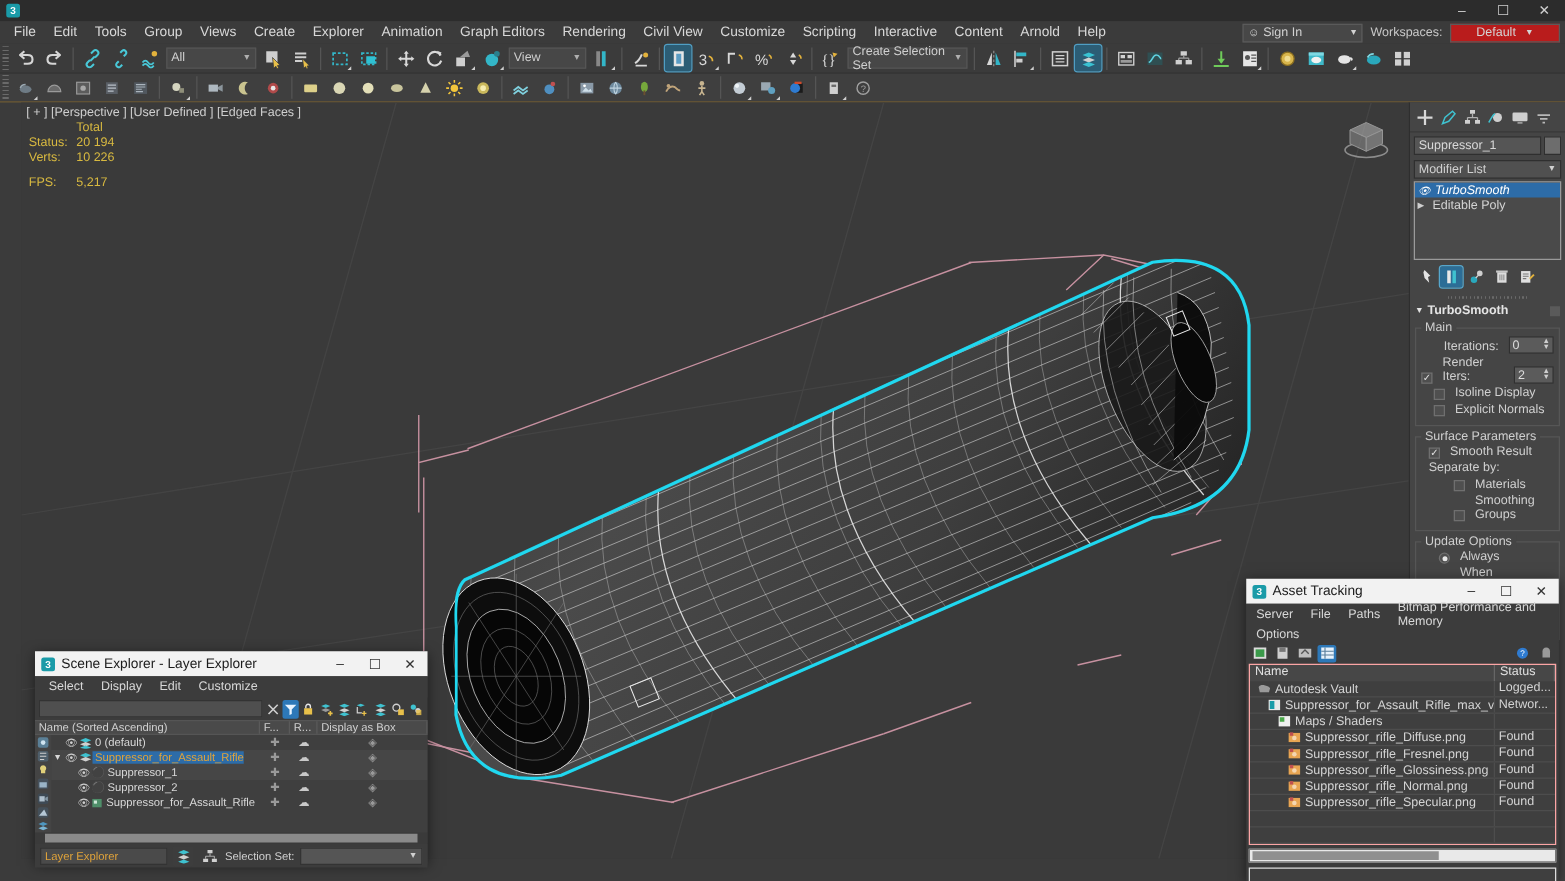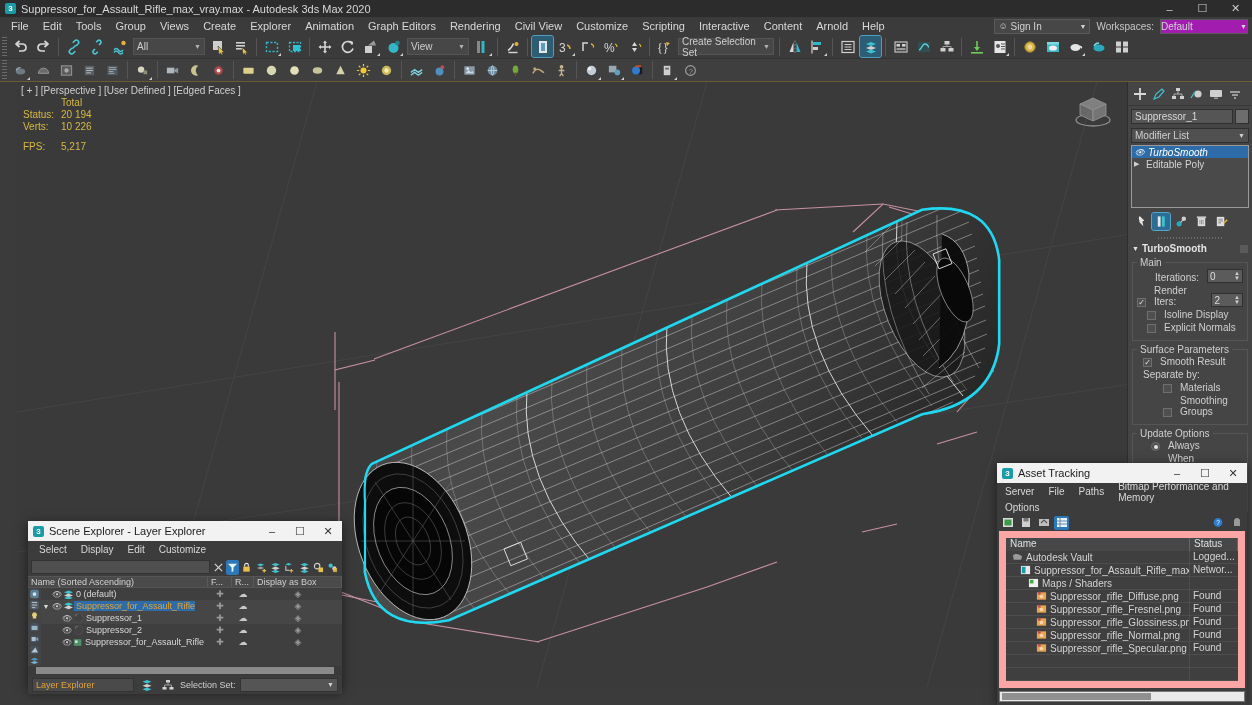--- a/index.html
+++ b/index.html
@@ -274,7 +274,6 @@
 
   <div class="titlebar">
     <div class="tb-appicon">3</div>
-    <span class="tb-title">Suppressor_for_Assault_Rifle_max_vray.max - Autodesk 3ds Max 2020</span>
     <div class="tb-btns">
       <div class="tb-btn">–</div>
       <div class="tb-btn">☐</div>

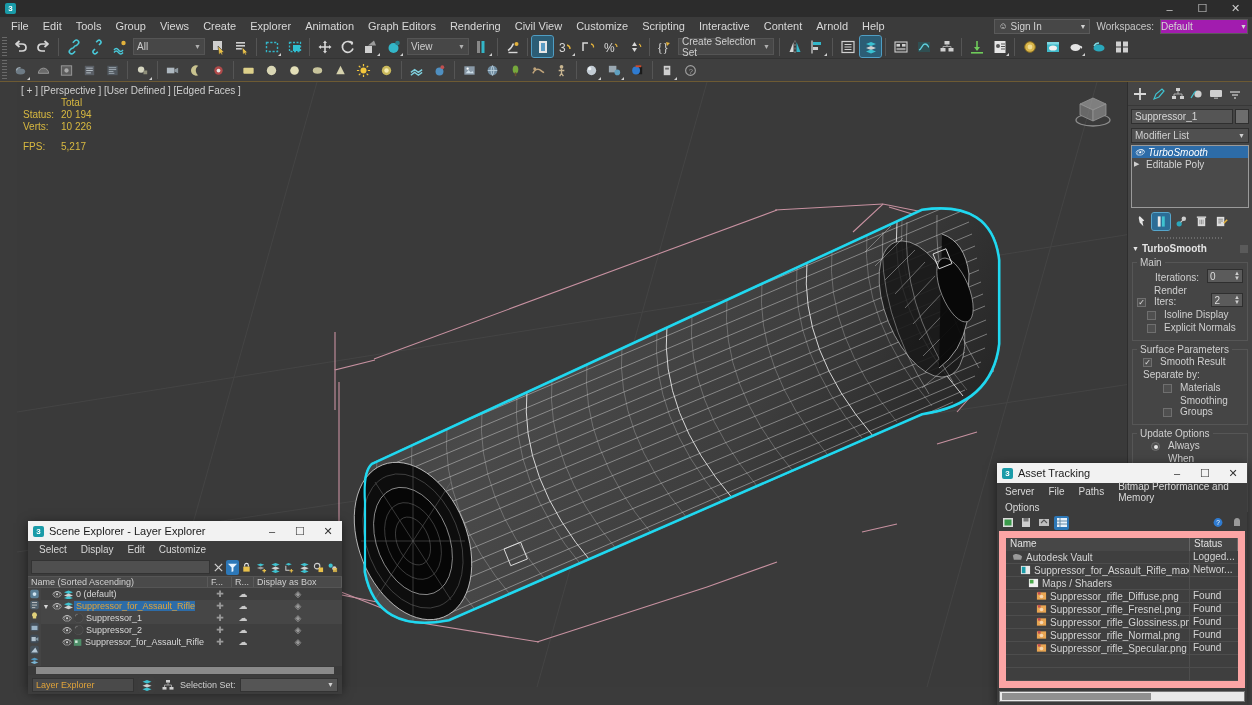--- a/index.html
+++ b/index.html
@@ -48,8 +48,8 @@
   .signin .caret { margin-left: auto; font-size: 7px; }
   .wslabel { font-size: 10px; color: #c8c8c8; }
   .wsbox {
-    background: #a21caf; border: 1px solid #5a5a5a; height: 15px; width: 88px;
-    display: flex; align-items: center; padding: 0 0; font-size: 10px;
+    background: #b91c1c; border: 1px solid #5a5a5a; height: 15px; width: 88px;
+    display: flex; align-items: center; padding: 0 20px; font-size: 10px;
   }
   .wsbox .caret { margin-left: auto; font-size: 7px; }
 

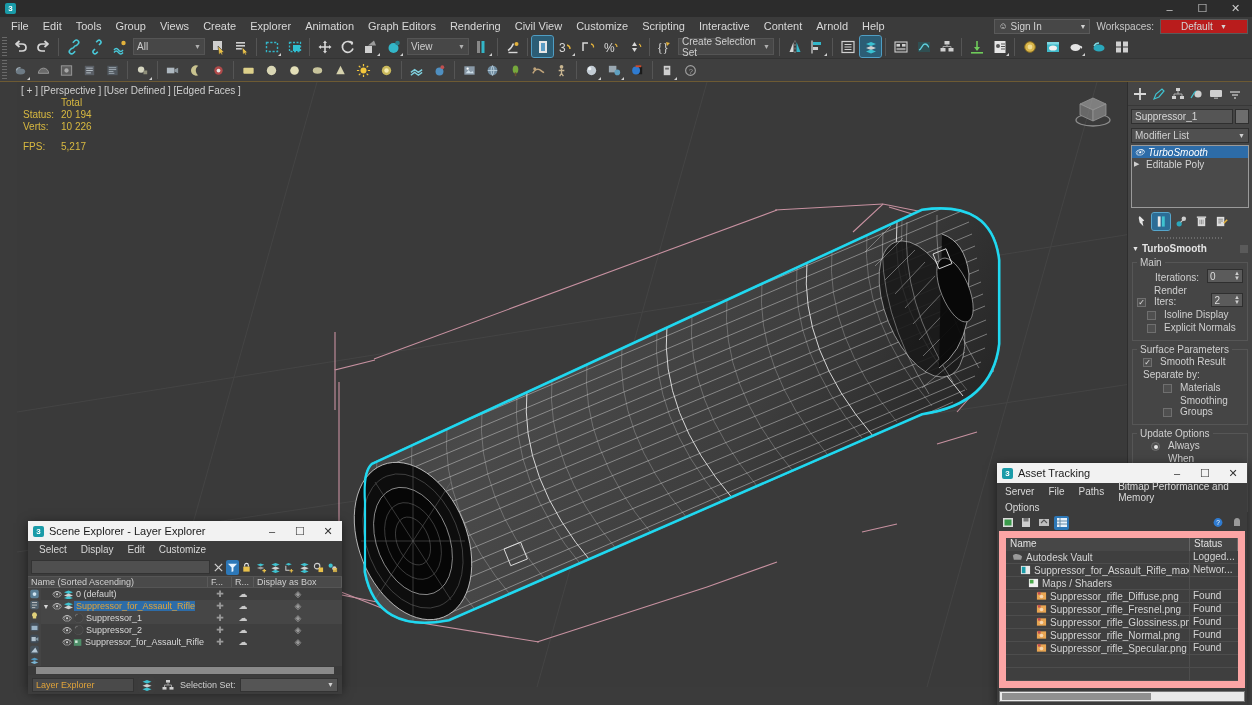--- a/index.html
+++ b/index.html
@@ -253,7 +253,7 @@
   .at-toolrow { display: flex; align-items: center; height: 17px; padding: 0 3px; gap: 3px; background:#3c3c3c;}
   .at-tbtn { width: 15px; height: 14px; display:flex;align-items:center;justify-content:center;border-radius:2px;}
   .at-tbtn.on { background: #2d78b8; }
-  .at-grid { background: #3f3f3f; border: 7px solid #fca5a5; margin: 0 2px; }
+  .at-grid { background: #3f3f3f; border: 1px solid #fca5a5; margin: 0 2px; }
   .at-hdr { display: flex; height: 13px; font-size: 10px; color: #e0e0e0; background: #474747;}
   .at-hdr .c { padding-left: 4px; border-right: 1px solid #666; line-height: 12px; }
   .at-row { display: flex; height: 13px; font-size: 10px; border-bottom: 1px solid #4d4d4d; }

